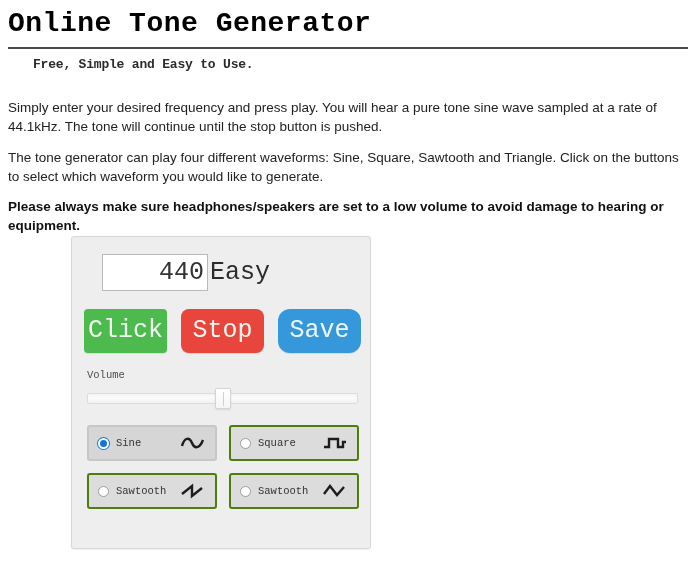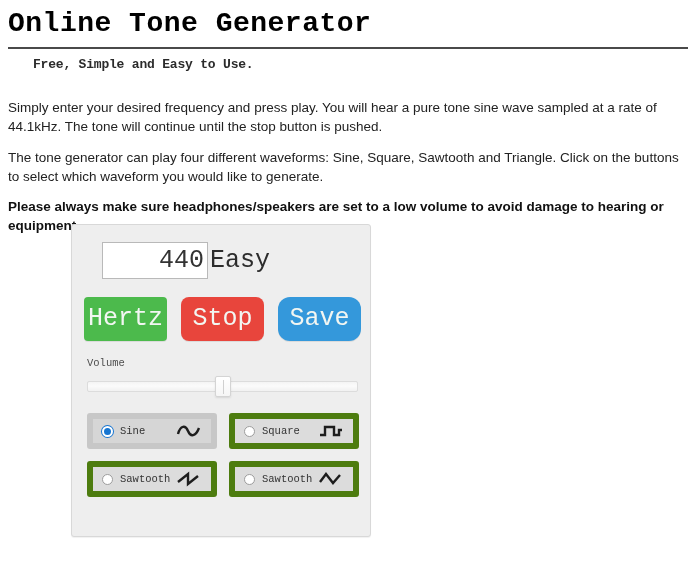--- a/index.html
+++ b/index.html
@@ -69,7 +69,7 @@
   .panel {
     position: absolute;
     left: 71px;
-    top: 224px;
+    top: 236px;
     width: 300px;
     height: 313px;
     box-sizing: border-box;

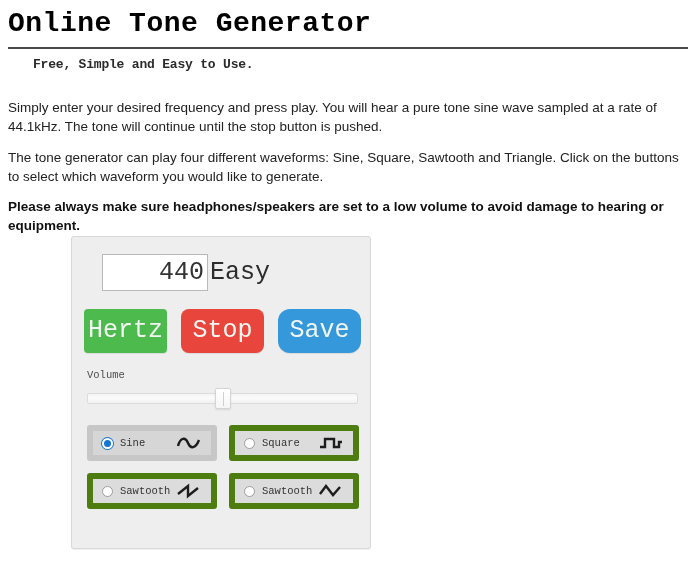--- a/index.html
+++ b/index.html
@@ -260,7 +260,7 @@
   </div>
 
   <div class="btn-row">
-    <button class="tbtn" style="background:#4cba4c;">Hertz</button>
+    <button class="tbtn" style="background:#4cba4c;">Click</button>
     <button class="tbtn" style="background:#e8453c;border-radius:8px;">Stop</button>
     <button class="tbtn" style="background:#3498db;">Save</button>
   </div>

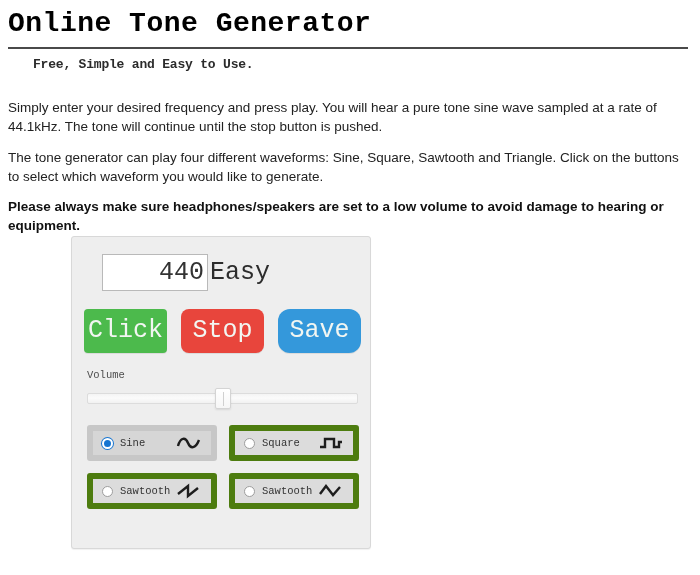--- a/index.html
+++ b/index.html
@@ -187,7 +187,7 @@
     height: 36px;
     box-sizing: border-box;
     background: #dcdcdc;
-    border: 6px solid #4d7c0f;
+    border: 2px solid #4d7c0f;
     border-radius: 3px;
     display: flex;
     align-items: center;

